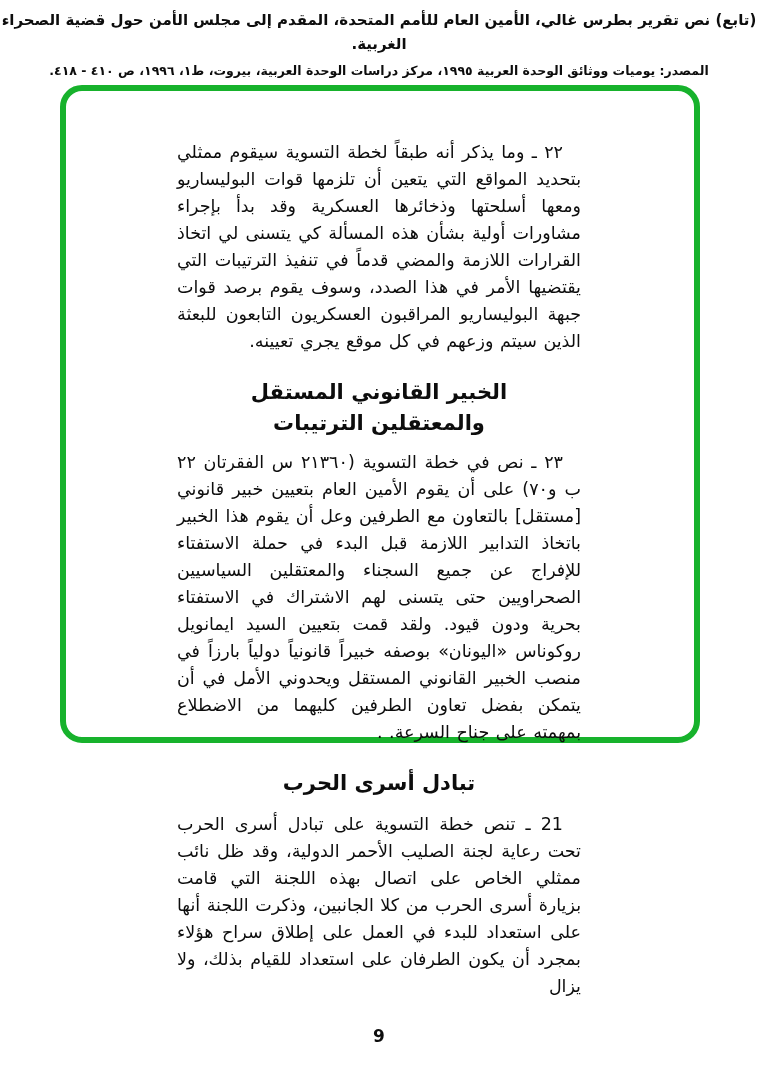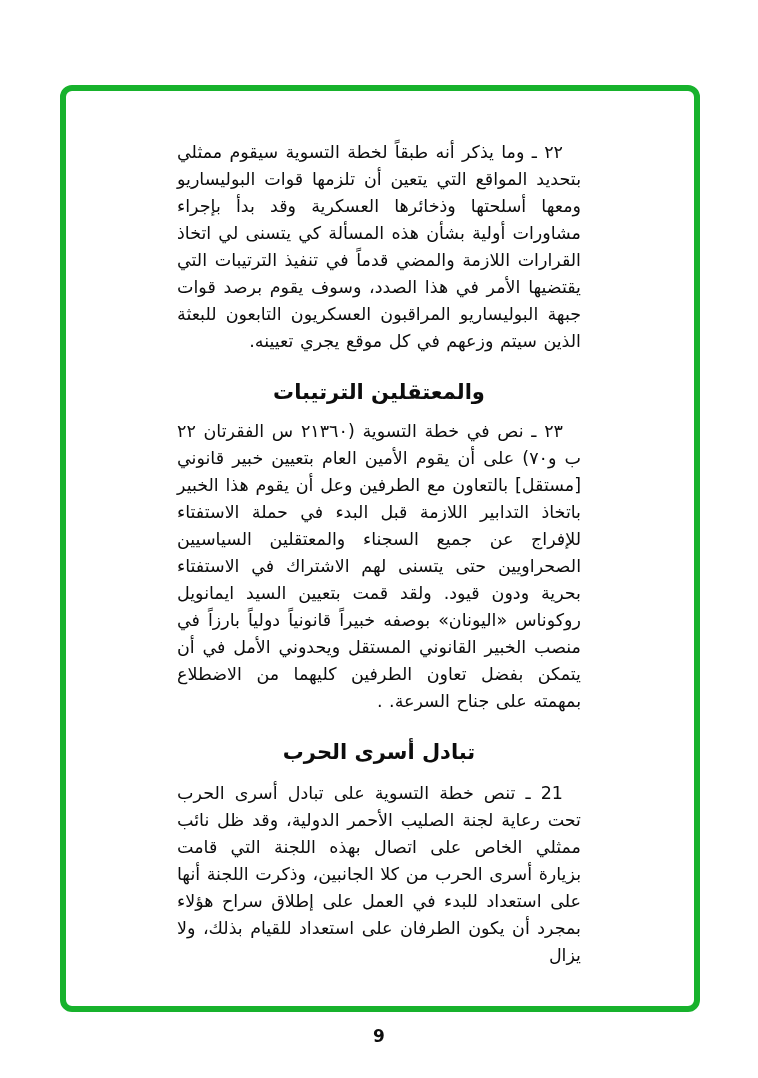--- a/index.html
+++ b/index.html
@@ -94,6 +94,10 @@
 
 <div class="page">
 
+  <header class="src-header">
+    <div class="title-line">(تابع) نص تقرير بطرس غالي، الأمين العام للأمم المتحدة، المقدم إلى مجلس الأمن حول قضية الصحراء الغربية.</div>
+    <div class="source-line">المصدر: يوميات ووثائق الوحدة العربية ١٩٩٥، مركز دراسات الوحدة العربية، بيروت، ط١، ١٩٩٦، ص ٤١٠ - ٤١٨.</div>
+  </header>
 
   <section class="doc-frame" style="border-color: rgb(23, 178, 44);">
     <article class="doc-column">

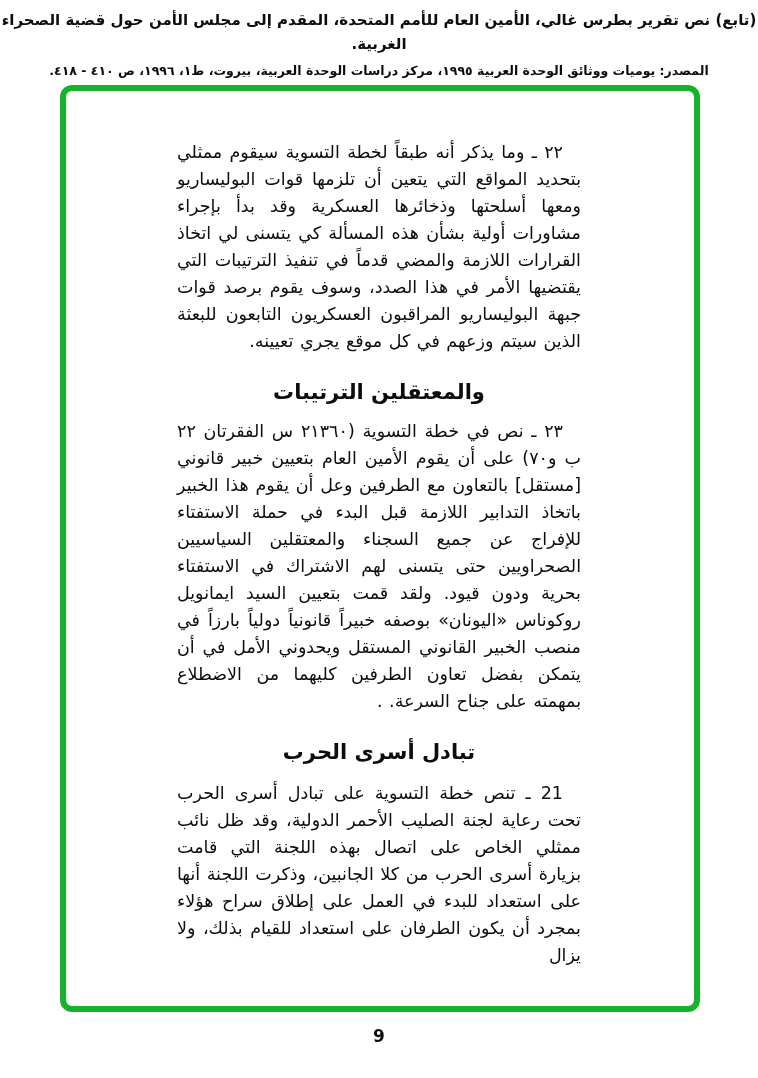--- a/index.html
+++ b/index.html
@@ -45,10 +45,10 @@
     left: 60px;
     top: 85px;
     width: 640px;
-    height: 927px;
+    height: 658px;
     box-sizing: border-box;
     border: 6px solid #17b22c;
-    border-radius: 12px;
+    border-radius: 22px;
     background: #ffffff;
   }
   

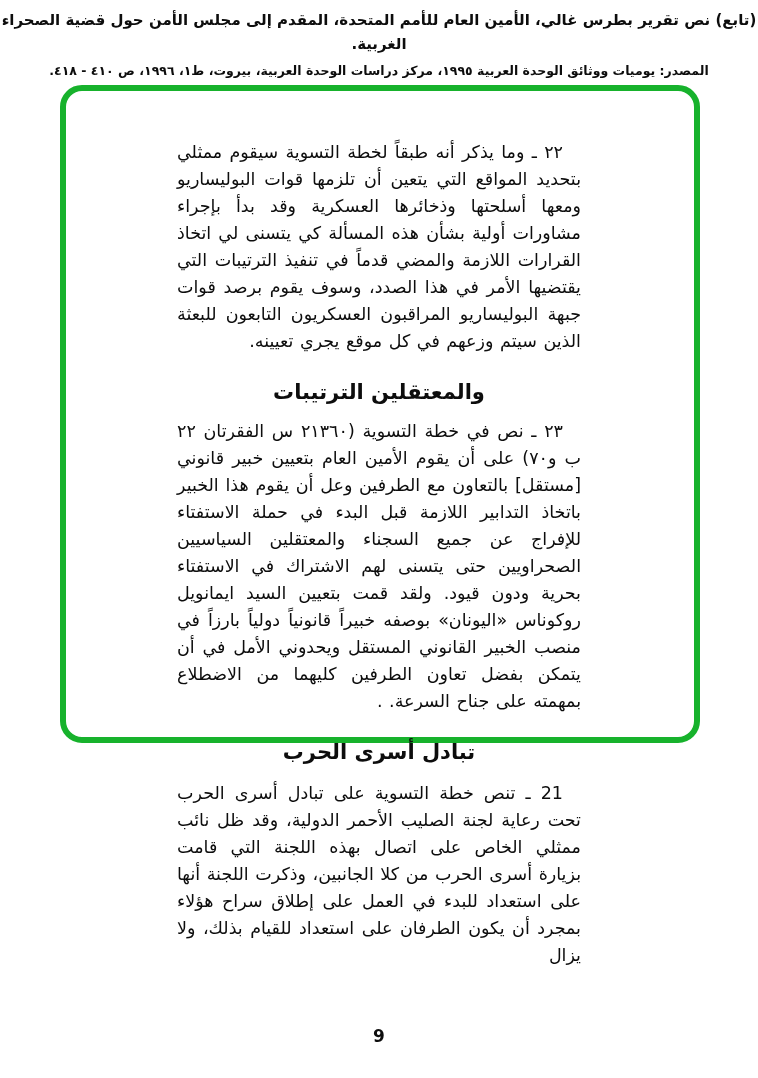--- a/index.html
+++ b/index.html
@@ -105,6 +105,7 @@
       <p>٢٢ ـ وما يذكر أنه طبقاً لخطة التسوية سيقوم ممثلي بتحديد المواقع التي يتعين أن تلزمها قوات البوليساريو ومعها أسلحتها وذخائرها العسكرية وقد بدأ بإجراء مشاورات أولية بشأن هذه المسألة كي يتسنى لي اتخاذ القرارات اللازمة والمضي قدماً في تنفيذ الترتيبات التي يقتضيها الأمر في هذا الصدد، وسوف يقوم برصد قوات جبهة البوليساريو المراقبون العسكريون التابعون للبعثة الذين سيتم وزعهم في كل موقع يجري تعيينه.</p>
 
       <h2 class="sec-heading">
+        <div>الخبير القانوني المستقل</div>
         <div>والمعتقلين الترتيبات</div>
       </h2>
 

